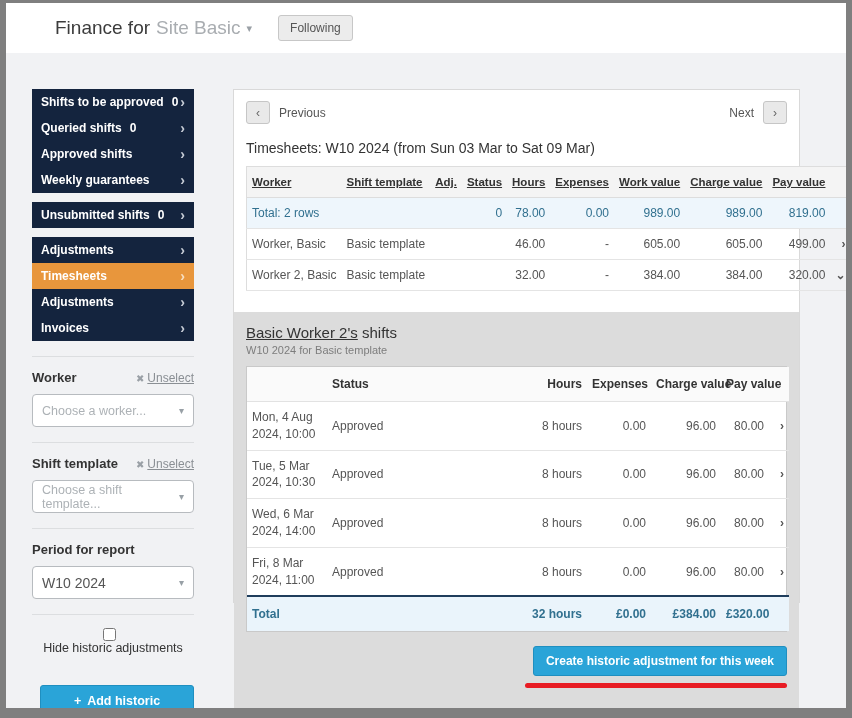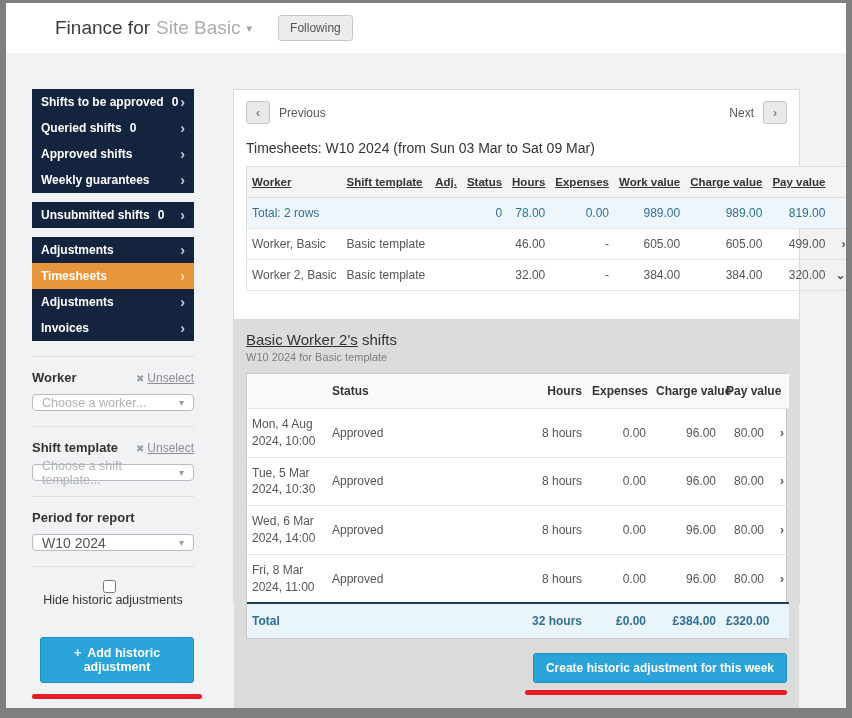--- a/index.html
+++ b/index.html
@@ -76,7 +76,7 @@
   .row-chev { color:#333; font-weight:bold; cursor:pointer; }
 
   
-  .detail { background:#dcdcdc; flex:1; margin-top:28px; padding:12px 12px 21px; }
+  .detail { background:#dcdcdc; flex:1; margin-top:21px; padding:12px 12px 21px; }
   .detail-title { font-size:15px; color:#333; }
   .detail-title .link { text-decoration:underline; cursor:pointer; }
   .detail-sub { font-size:11px; color:#7d7d7d; margin:3px 0 10px; }

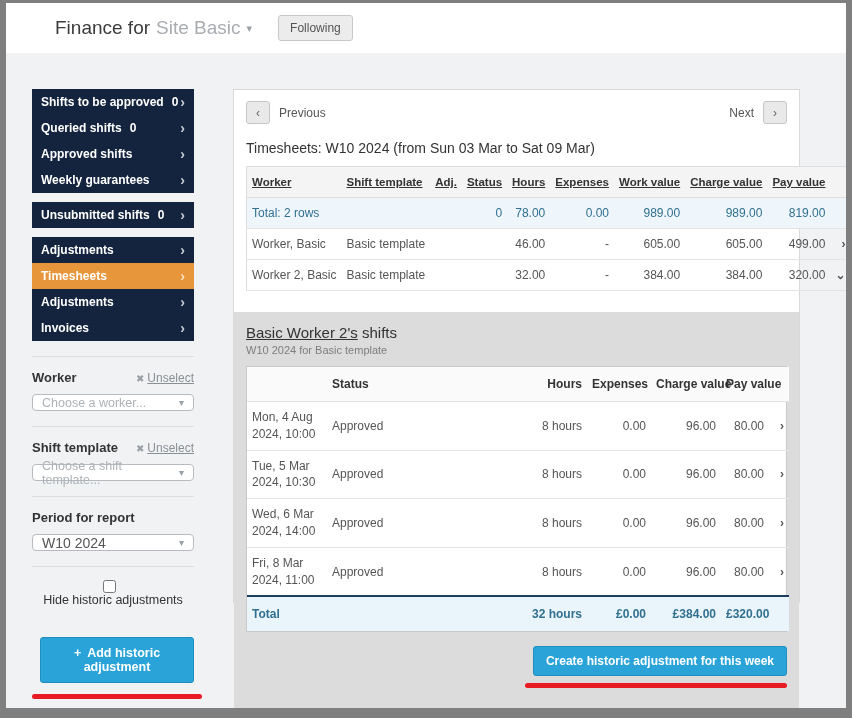--- a/index.html
+++ b/index.html
@@ -41,7 +41,7 @@
   .unselect .x-icon { font-size:10px; color:#9aa0a6; margin-right:3px; text-decoration:none; display:inline-block; }
   .unselect .u-txt { text-decoration:underline; }
 
-  .selectbox { height:17px; border:1px solid #b7bbbf; border-radius:4px; background:#fff;
+  .selectbox { height:33px; border:1px solid #b7bbbf; border-radius:4px; background:#fff;
     display:flex; align-items:center; padding:0 9px; cursor:pointer; }
   .selectbox .ph { font-size:12.5px; color:#adb2b6; }
   .selectbox .val { font-size:14px; color:#555; }

